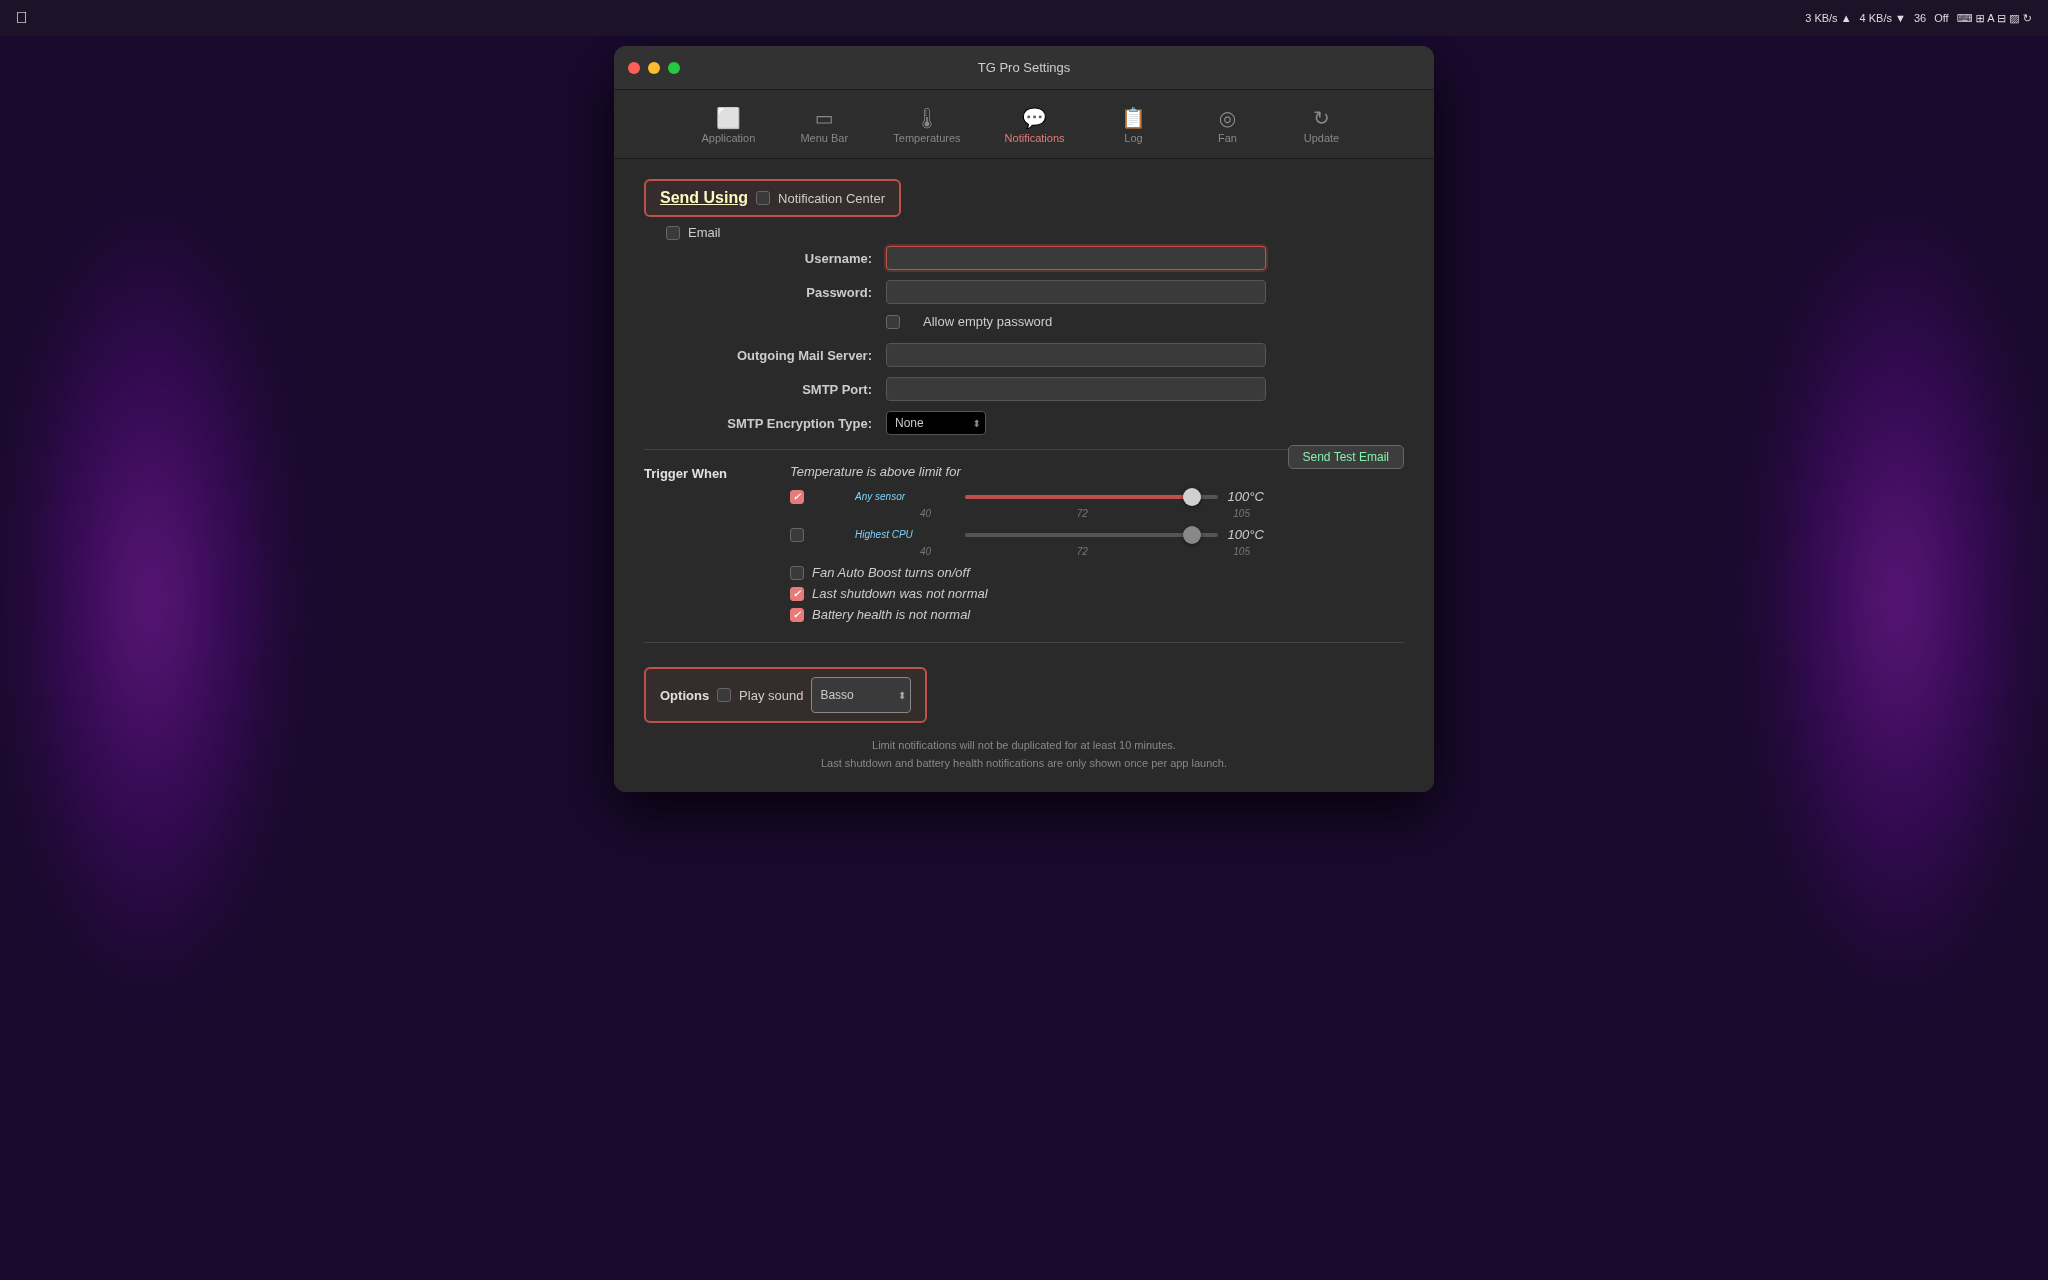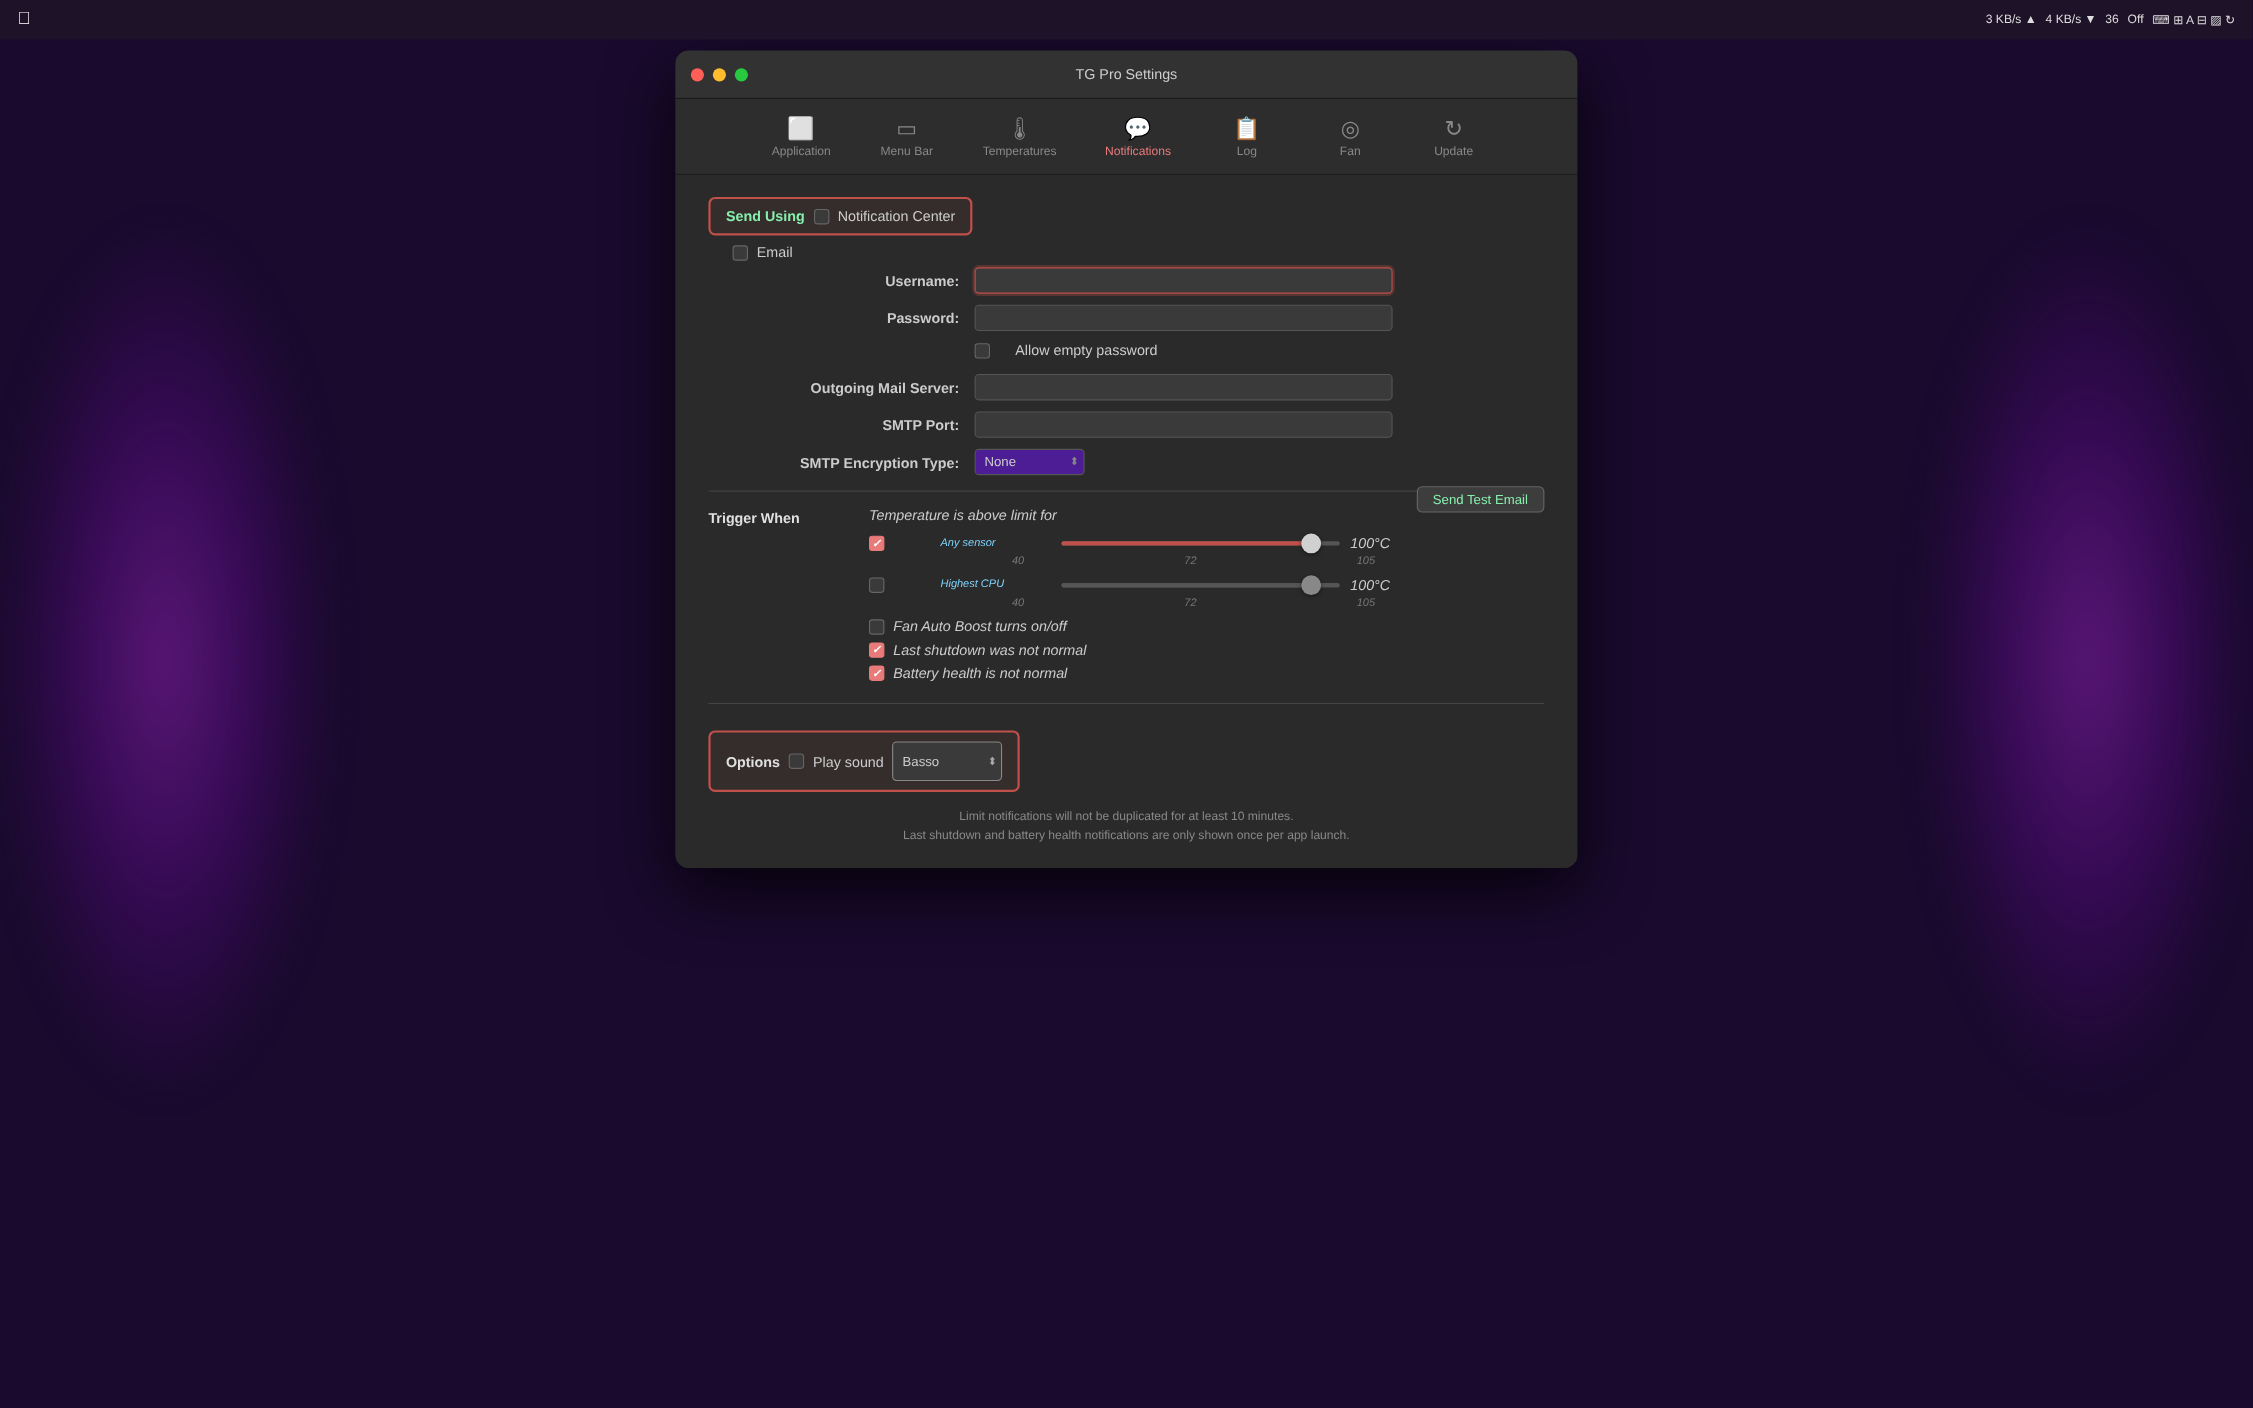--- a/index.html
+++ b/index.html
@@ -169,9 +169,10 @@
       background: rgba(192,80,74,0.08);
     }
     .send-using-label {
-      font-size: 13px;
+      font-size: 16px;
       font-weight: 600;
-      color: #86efac;
+      color: #fef9c3;
+      text-decoration: underline;
     }
 
     

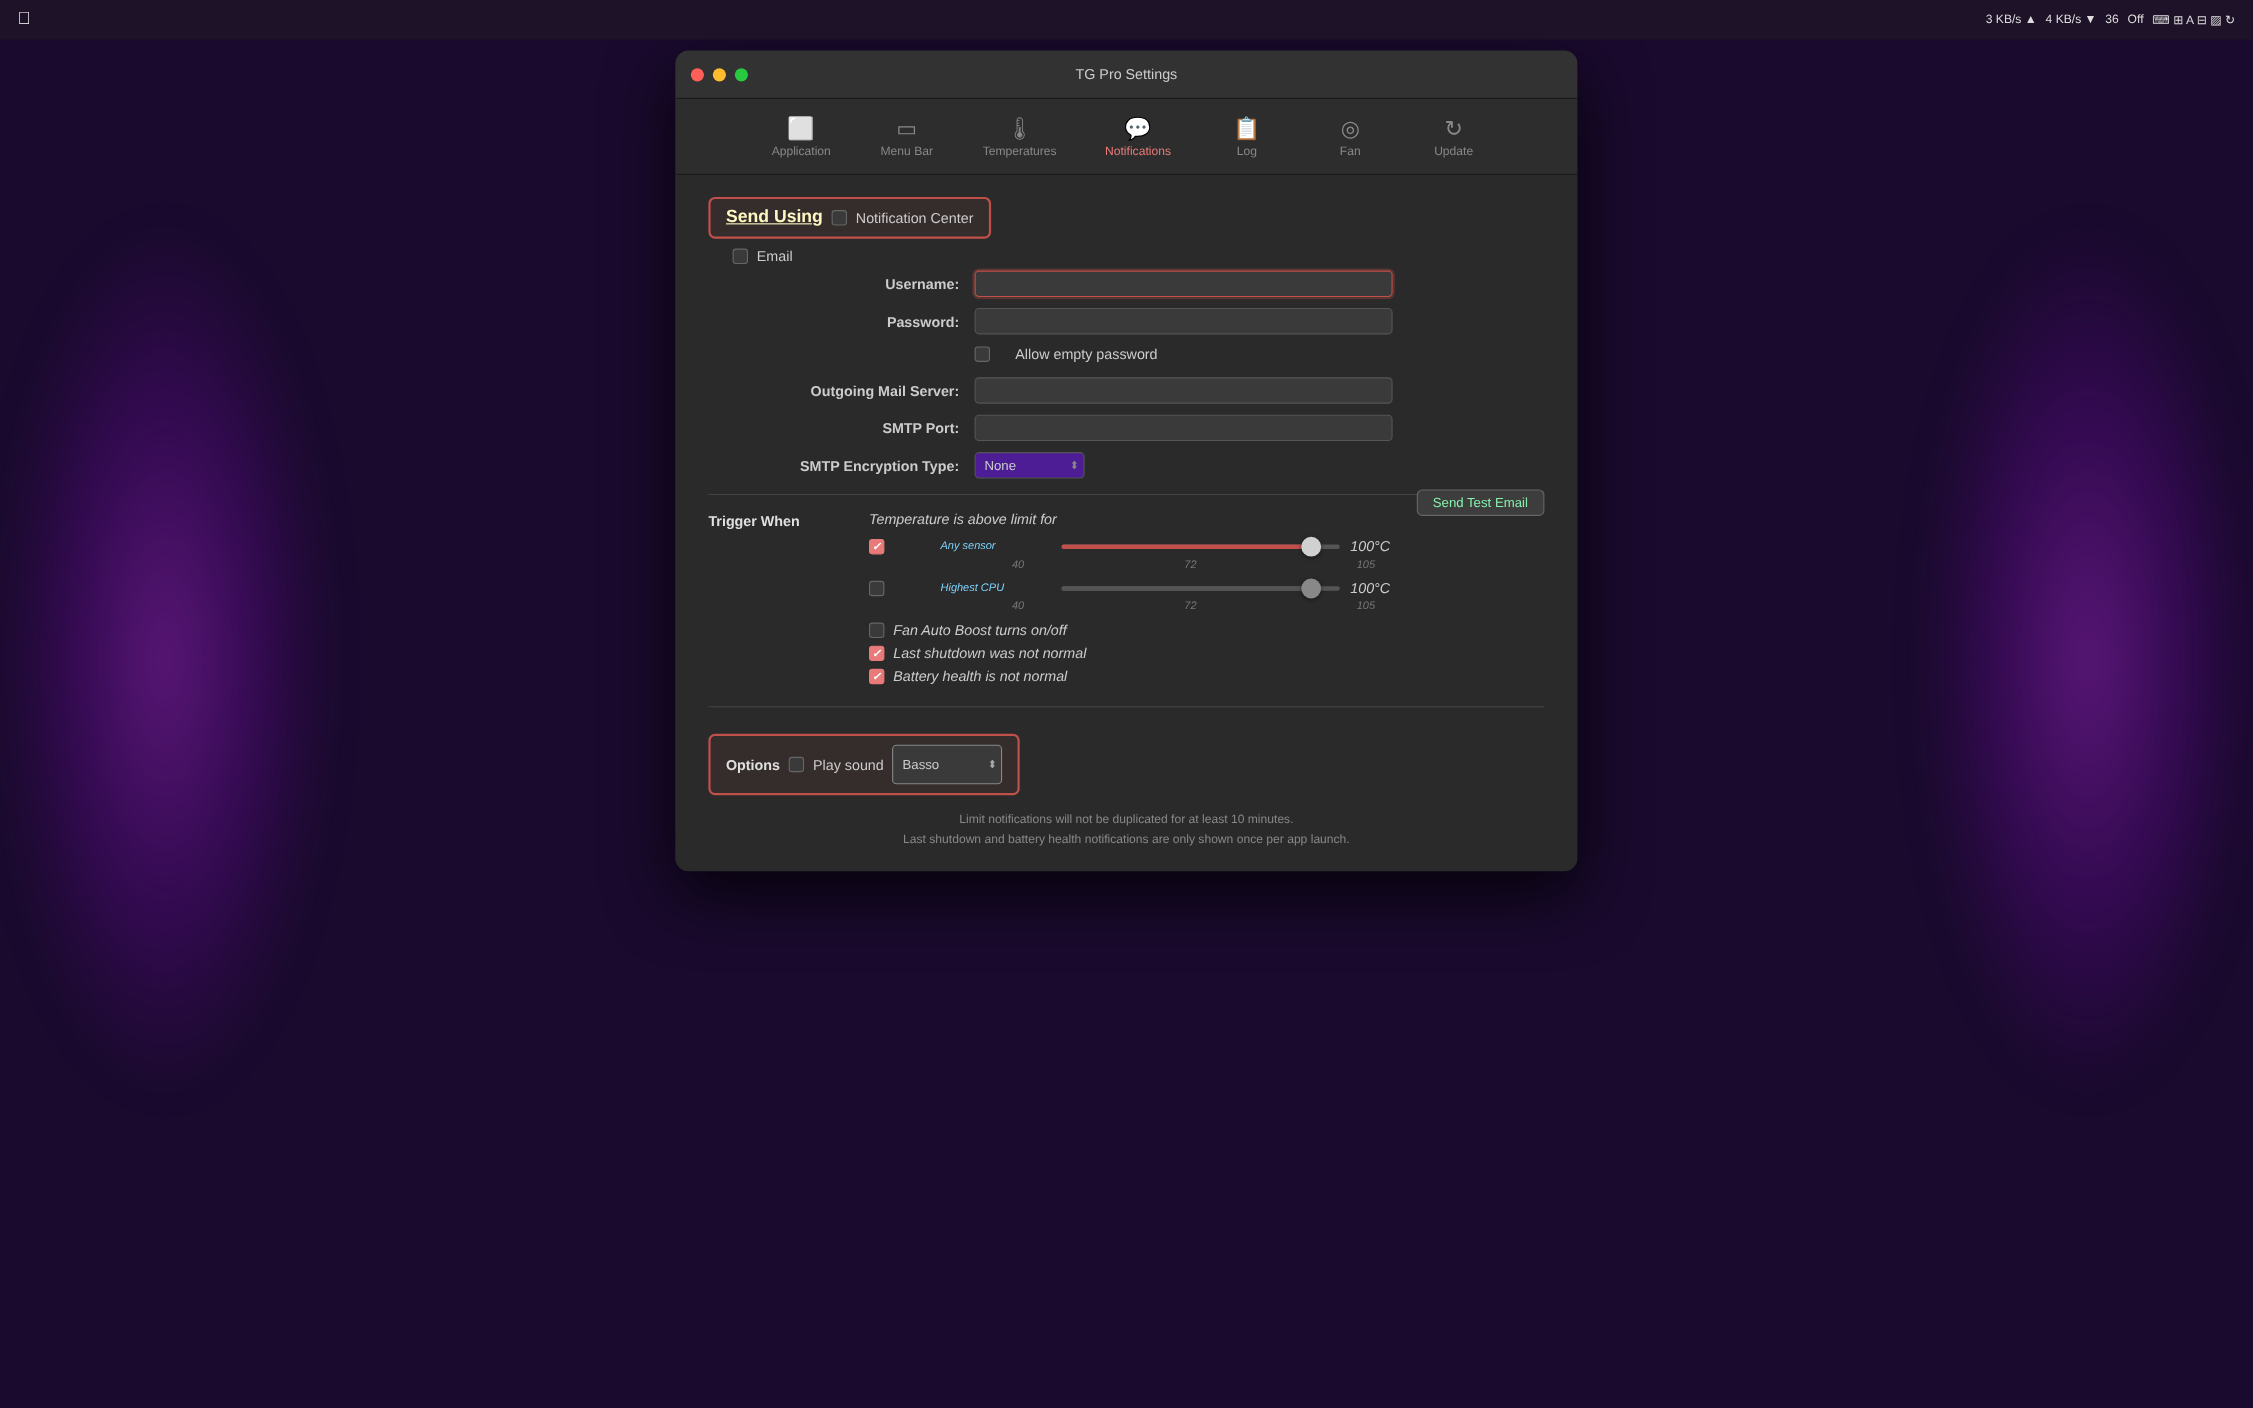--- a/index.html
+++ b/index.html
@@ -255,7 +255,7 @@
 
     
     .dropdown {
-      background: #4c1d95;
+      background: #000000;
       border: 1px solid #555;
       border-radius: 4px;
       padding: 2px 24px 2px 8px;

